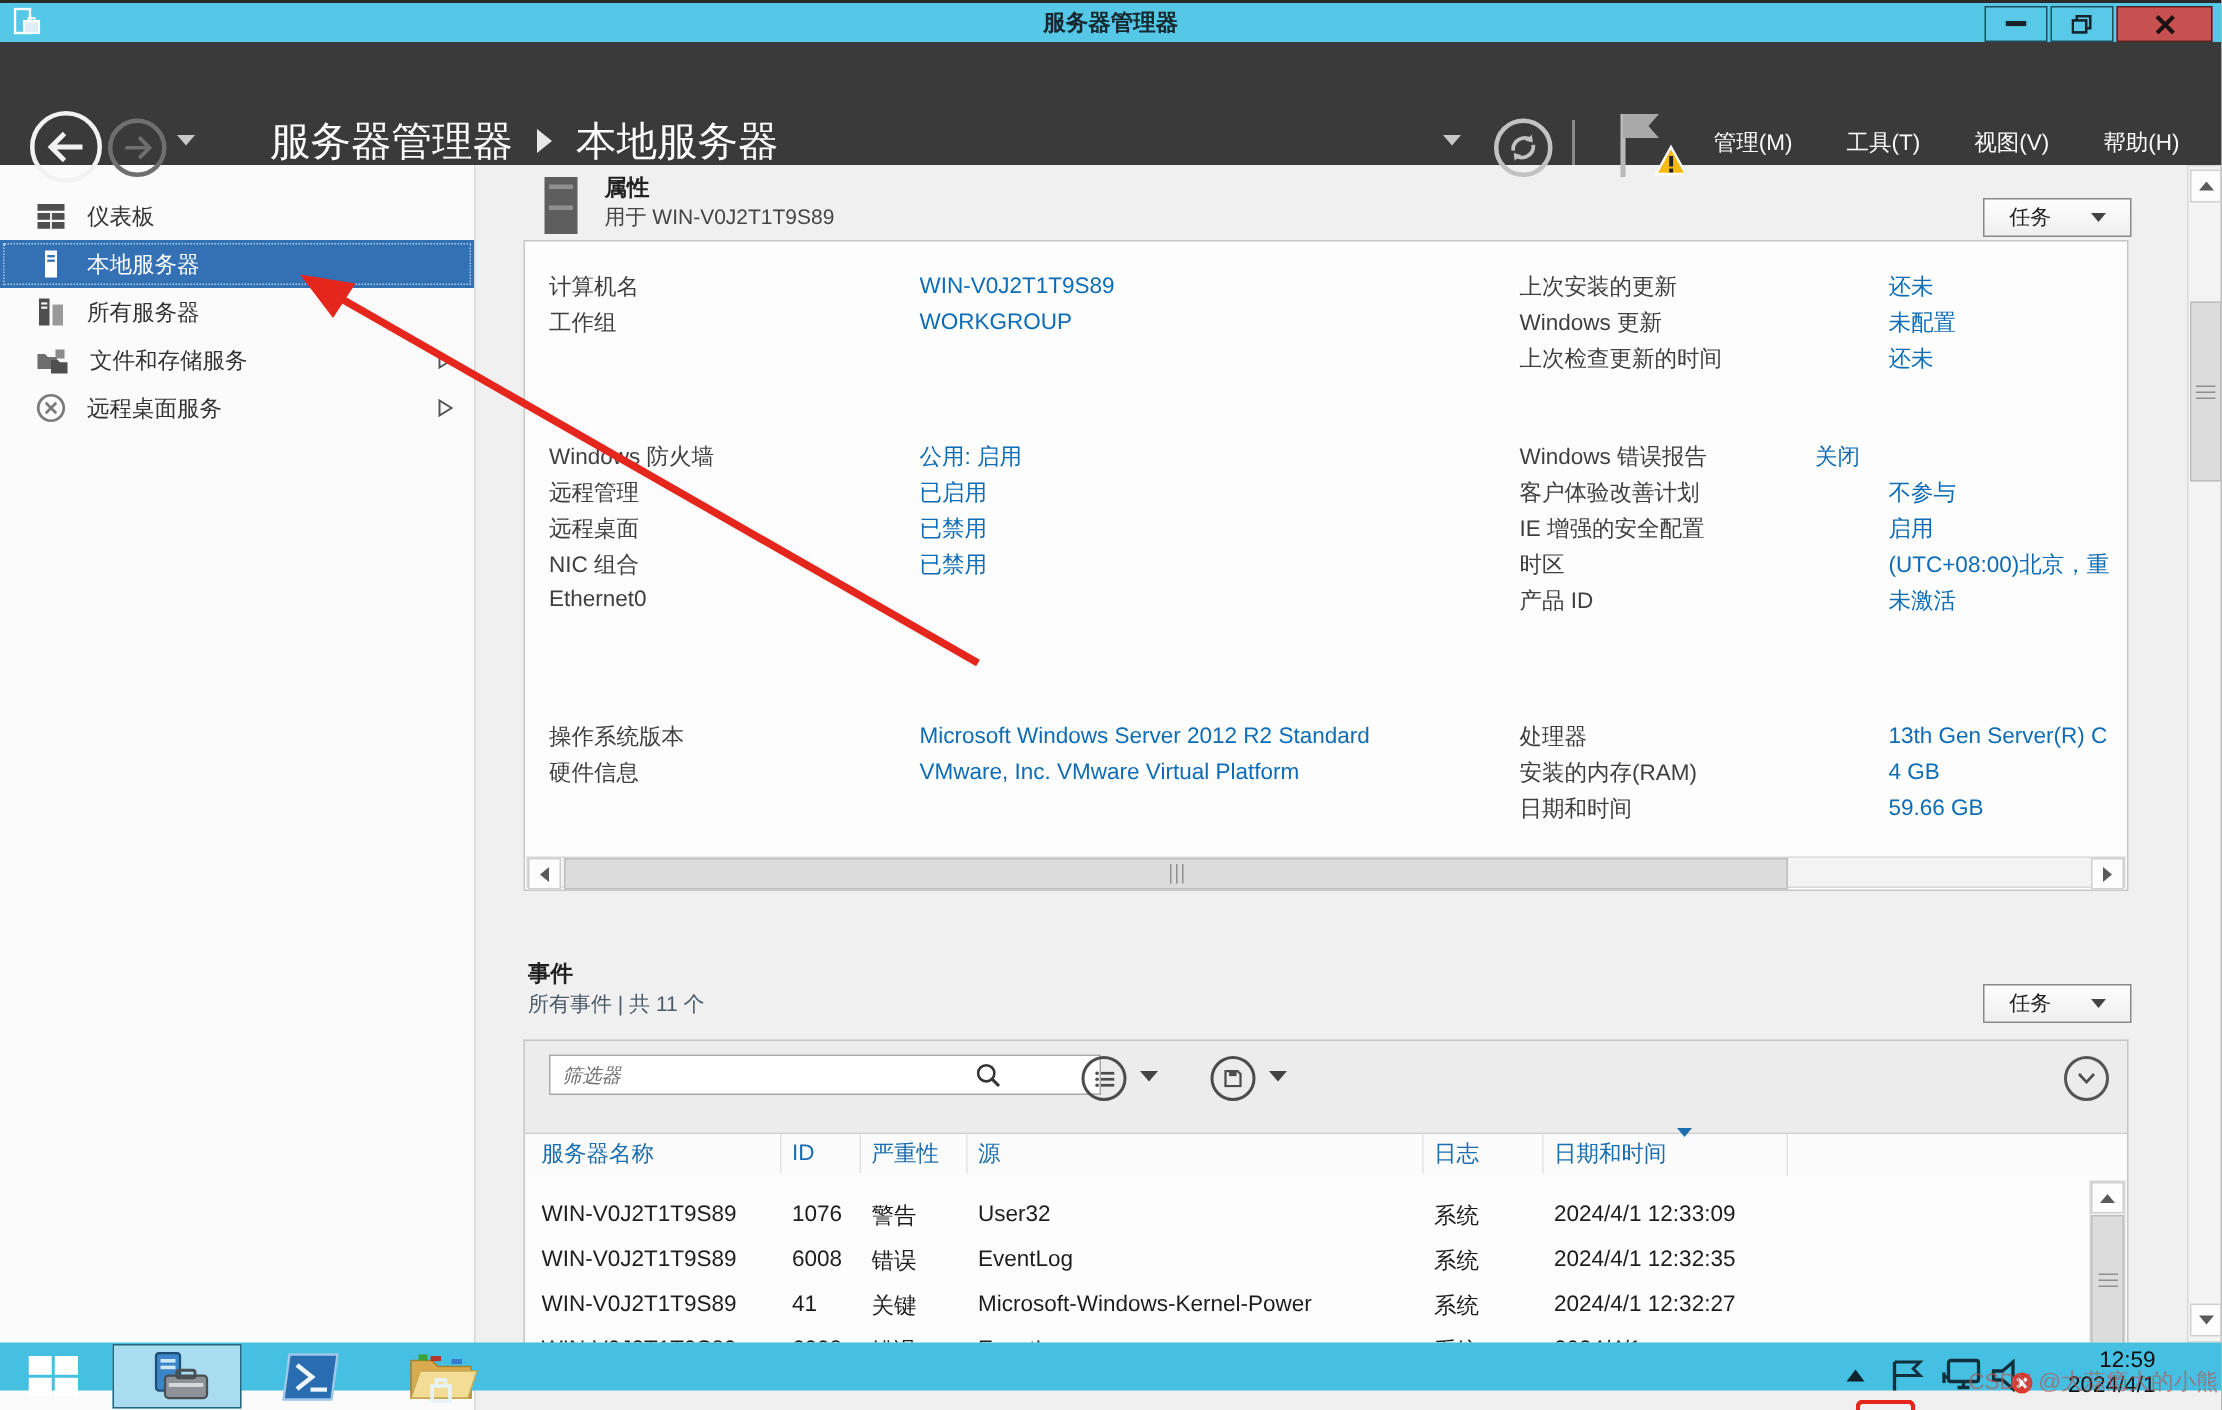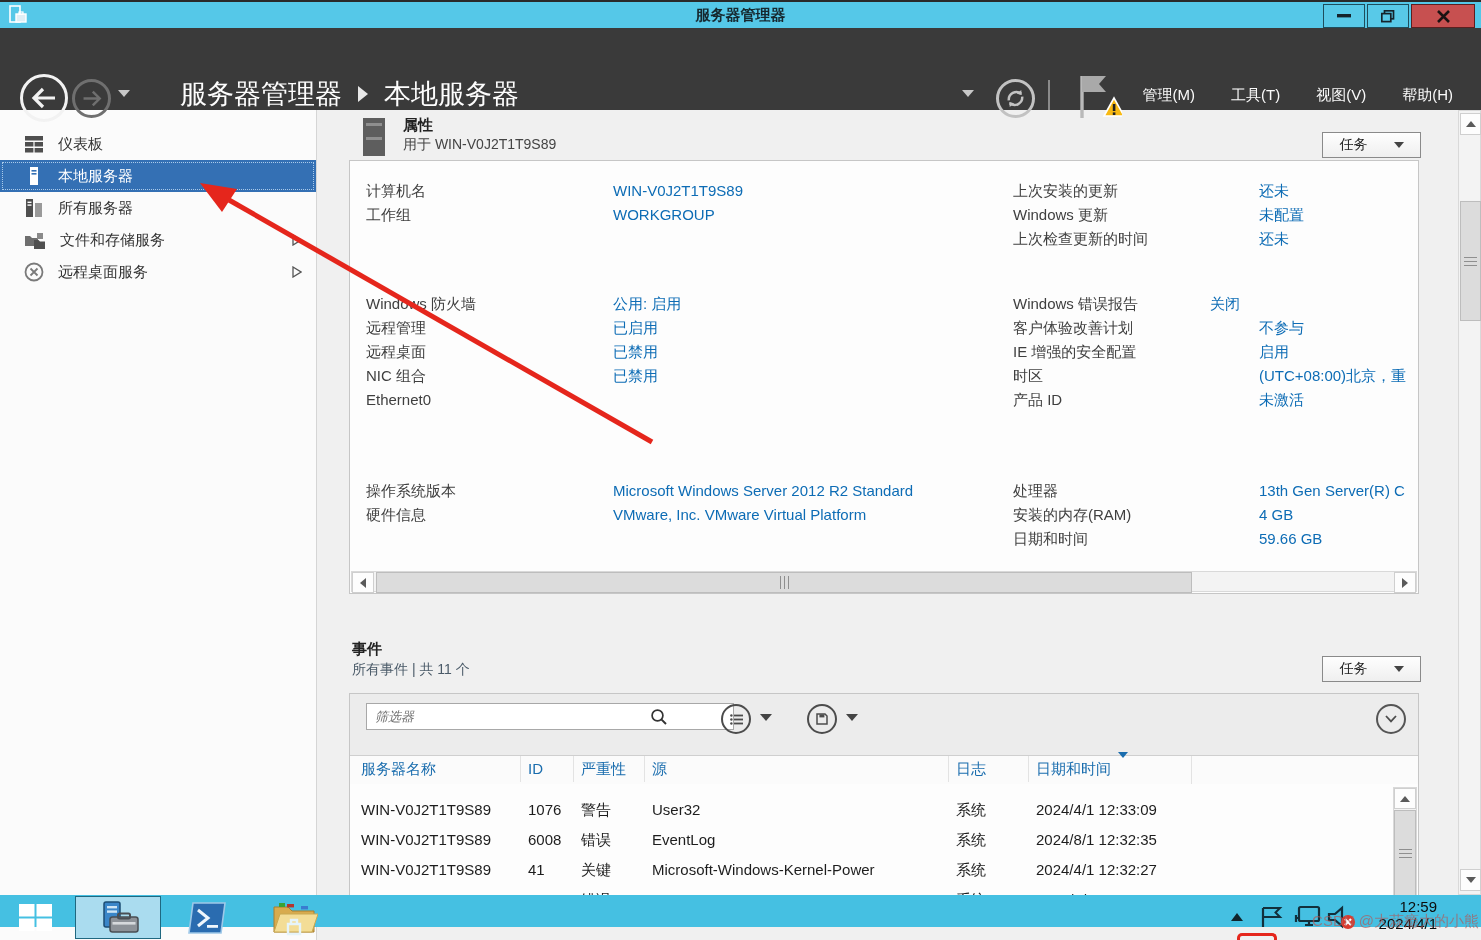--- a/index.html
+++ b/index.html
@@ -337,7 +337,7 @@
       <span class="evt-cell" style="left:231px;top:137px;width:62px">错误</span>
       <span class="evt-cell" style="left:302px;top:137px;width:290px">EventLog</span>
       <span class="evt-cell" style="left:606px;top:137px;width:66px">系统</span>
-      <span class="evt-cell" style="left:686px;top:137px;width:154px">2024/8/1 12:32:35</span>
+      <span class="evt-cell" style="left:686px;top:137px;width:154px">2024/4/1 12:32:35</span>
     </div>
     <div>
       <span class="evt-cell" style="left:11px;top:167px;width:158px">WIN-V0J2T1T9S89</span>

